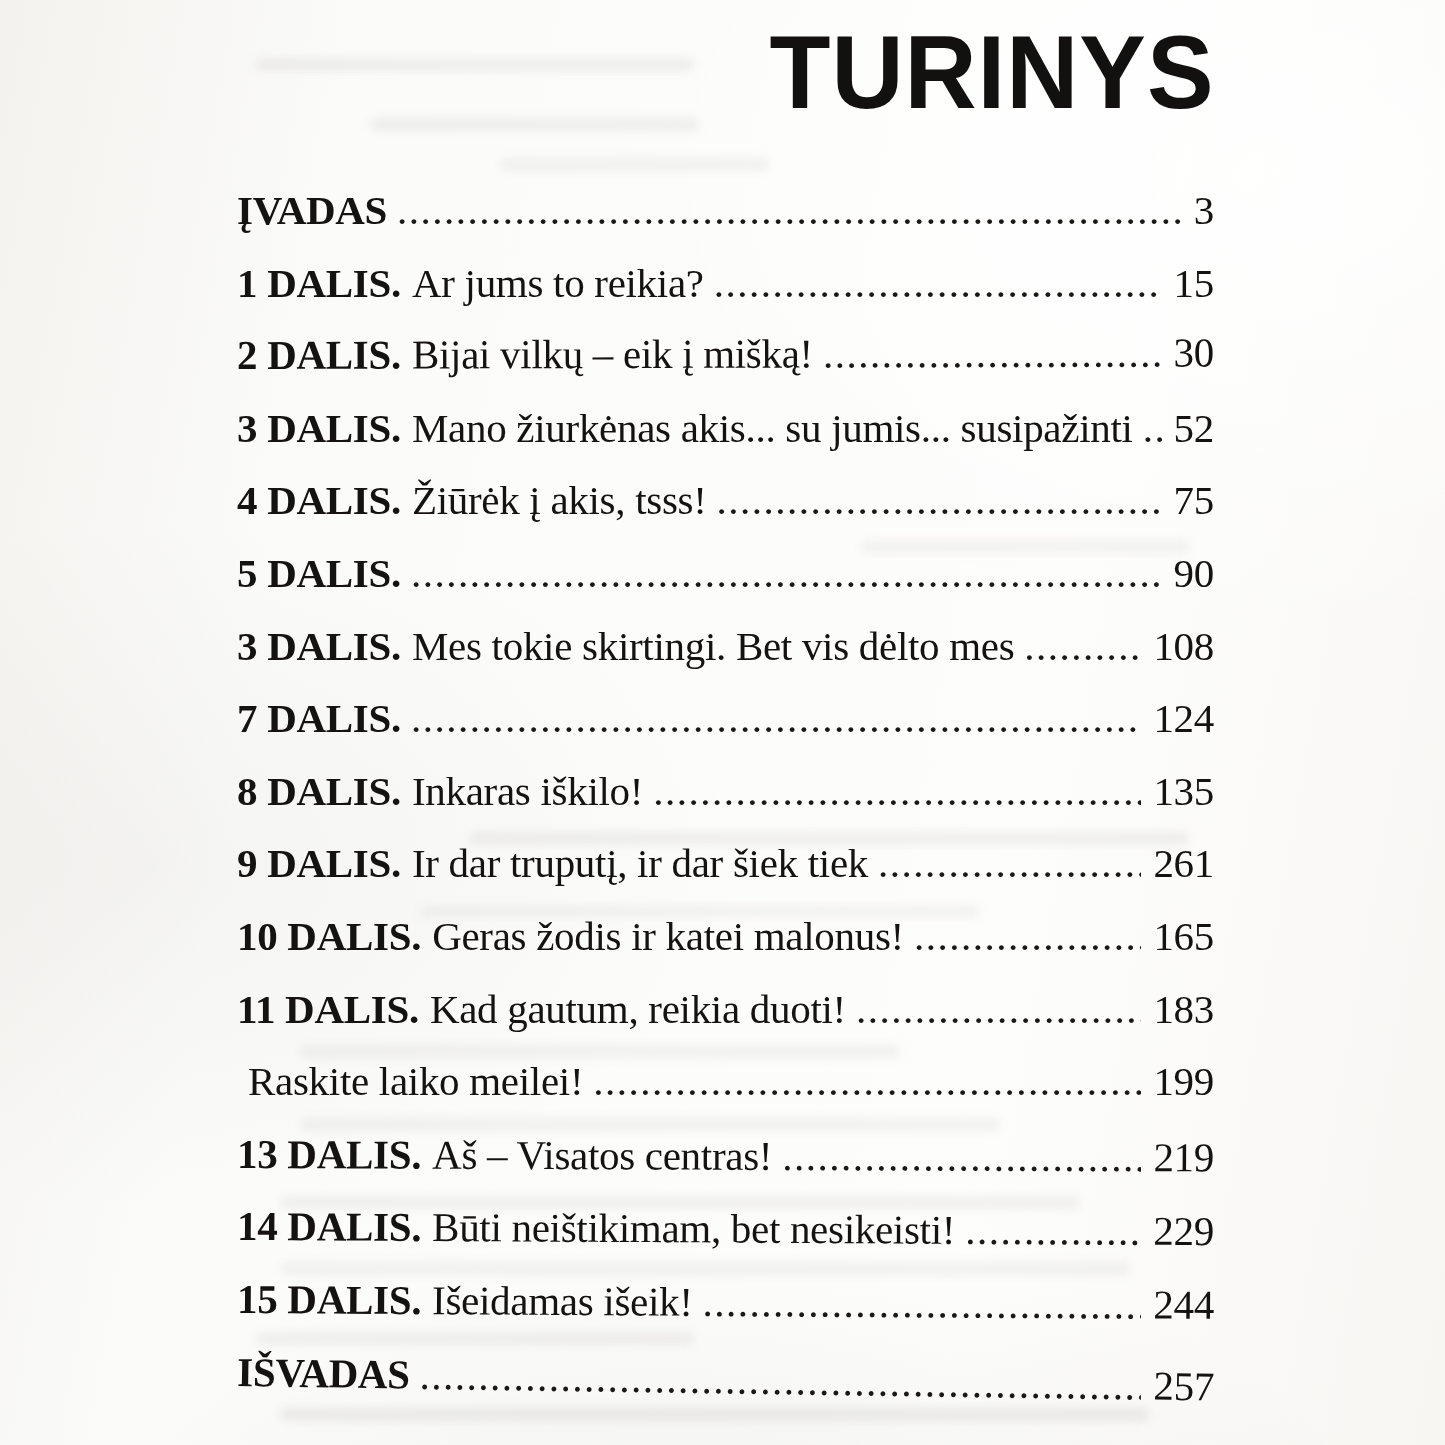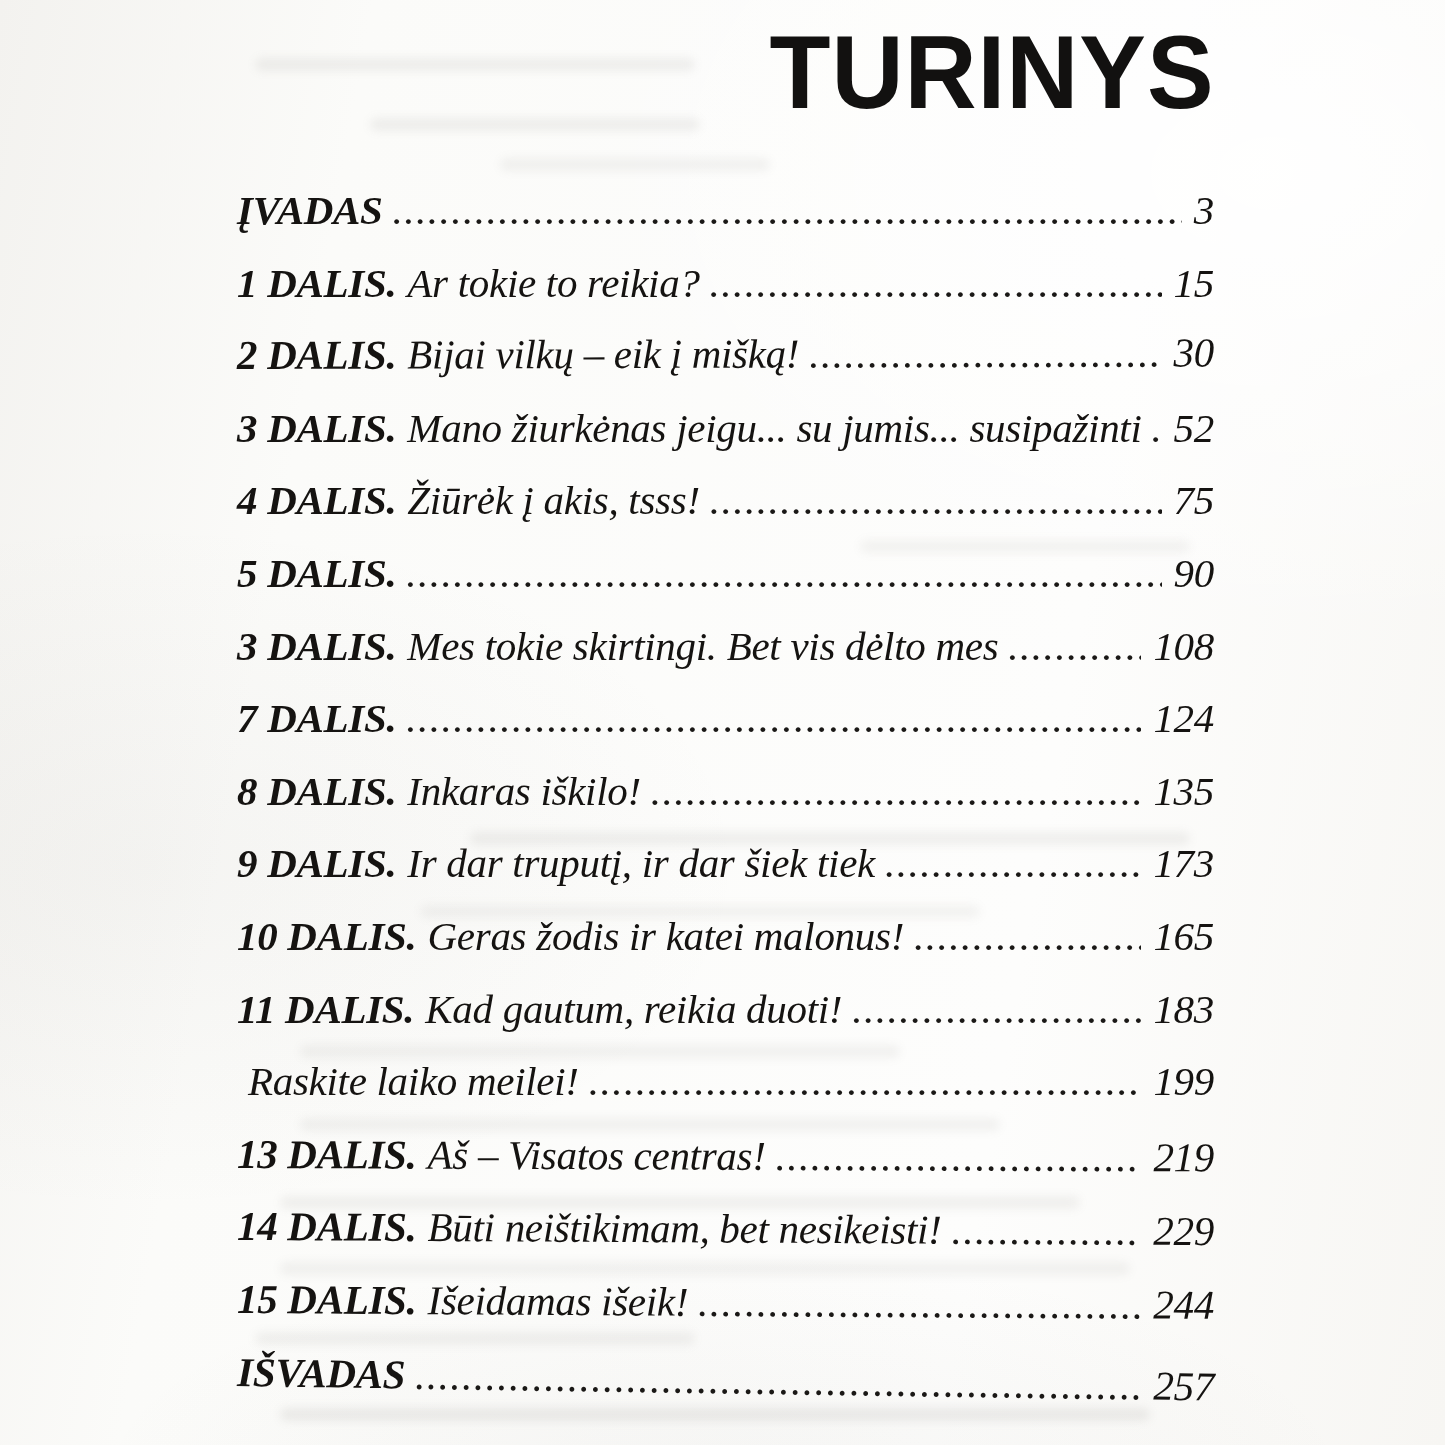--- a/index.html
+++ b/index.html
@@ -49,7 +49,6 @@
     left: 237px;
     right: 231px;
     top: 186px;
-    font-style: italic;
   }
 
   .toc-row {

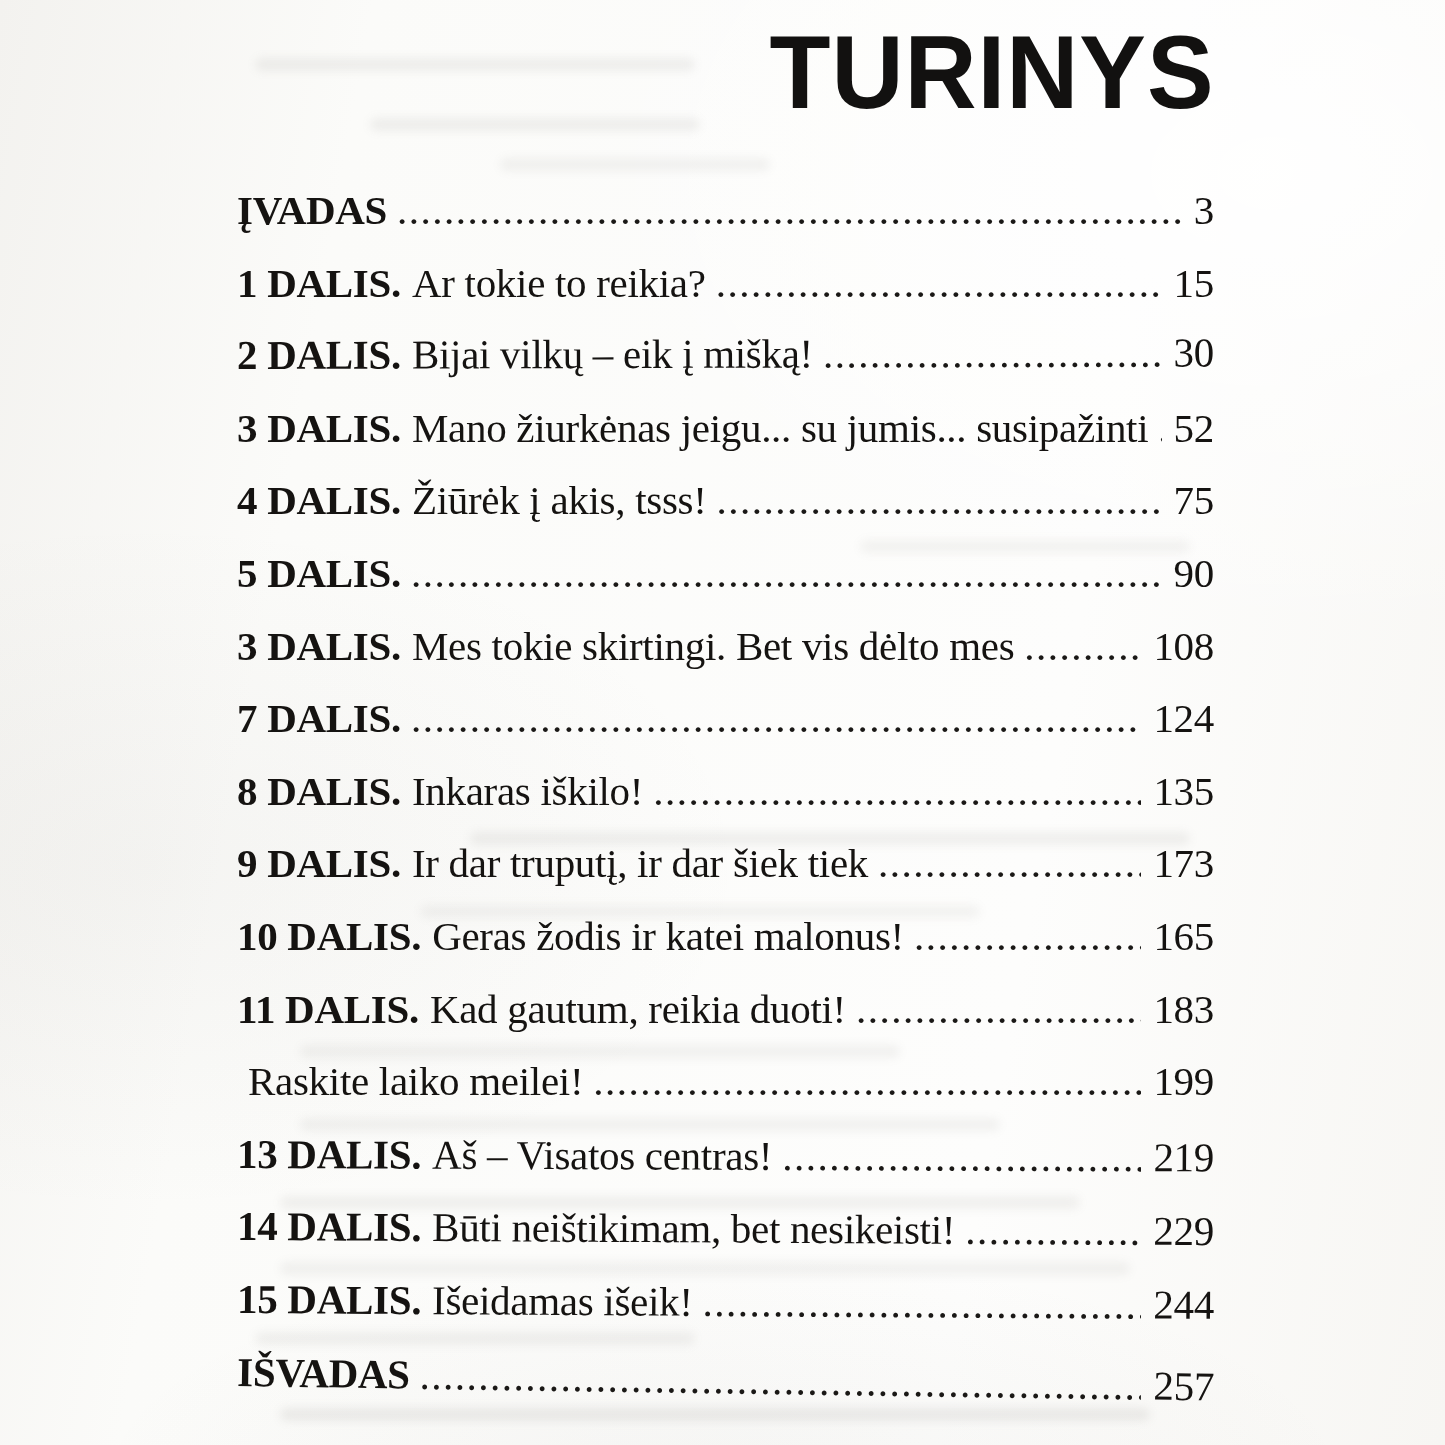--- a/index.html
+++ b/index.html
@@ -121,7 +121,7 @@
   </div>
       <div class="toc-row">
     <span class="label">1 DALIS.</span>
-    <span class="subtitle">Ar tokie to reikia?</span>
+    <span class="subtitle">Ar jums to reikia?</span>
     <span class="dots">............................................................................................................................................</span>
     <span class="pagenum">15</span>
   </div>

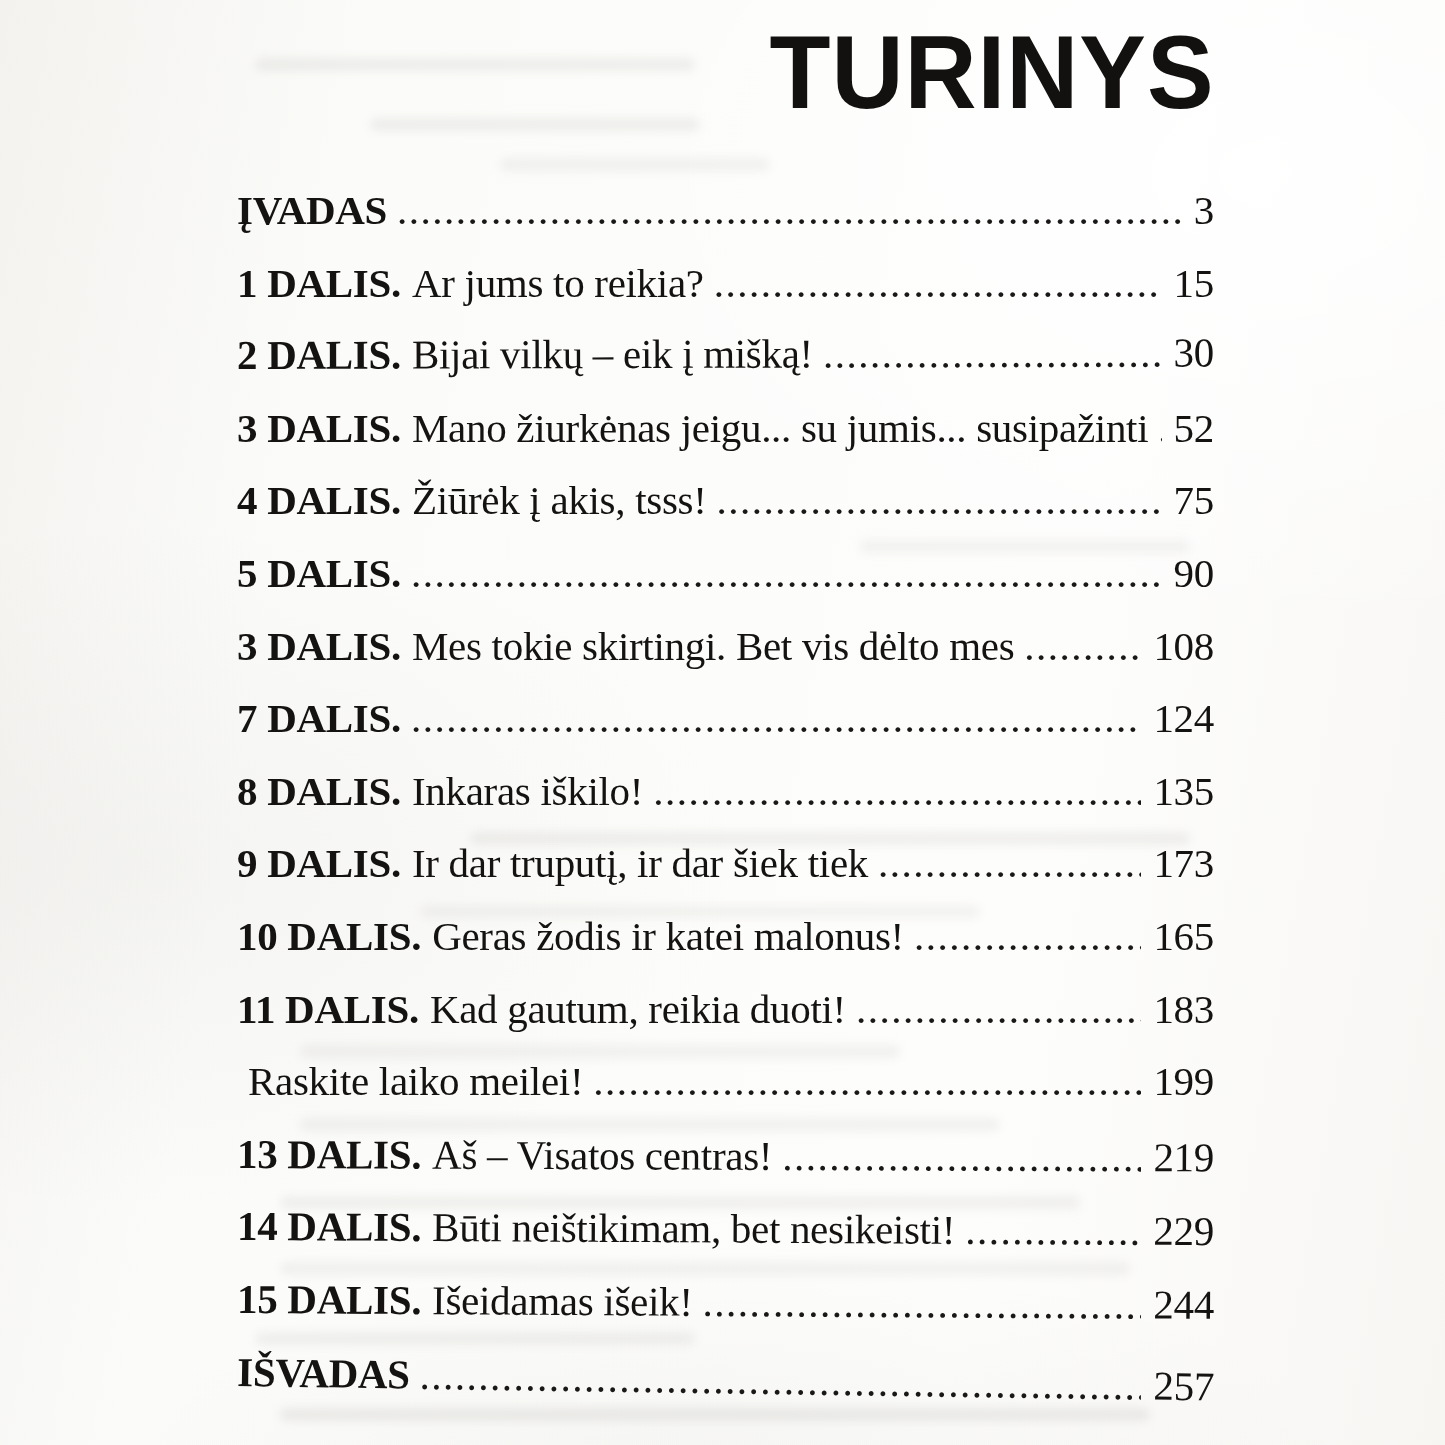--- a/index.html
+++ b/index.html
@@ -133,7 +133,7 @@
   </div>
       <div class="toc-row">
     <span class="label">3 DALIS.</span>
-    <span class="subtitle">Mano žiurkėnas jeigu... su jumis... susipažinti</span>
+    <span class="subtitle">Mano žiurkėnas akis... su jumis... susipažinti</span>
     <span class="dots">............................................................................................................................................</span>
     <span class="pagenum">52</span>
   </div>

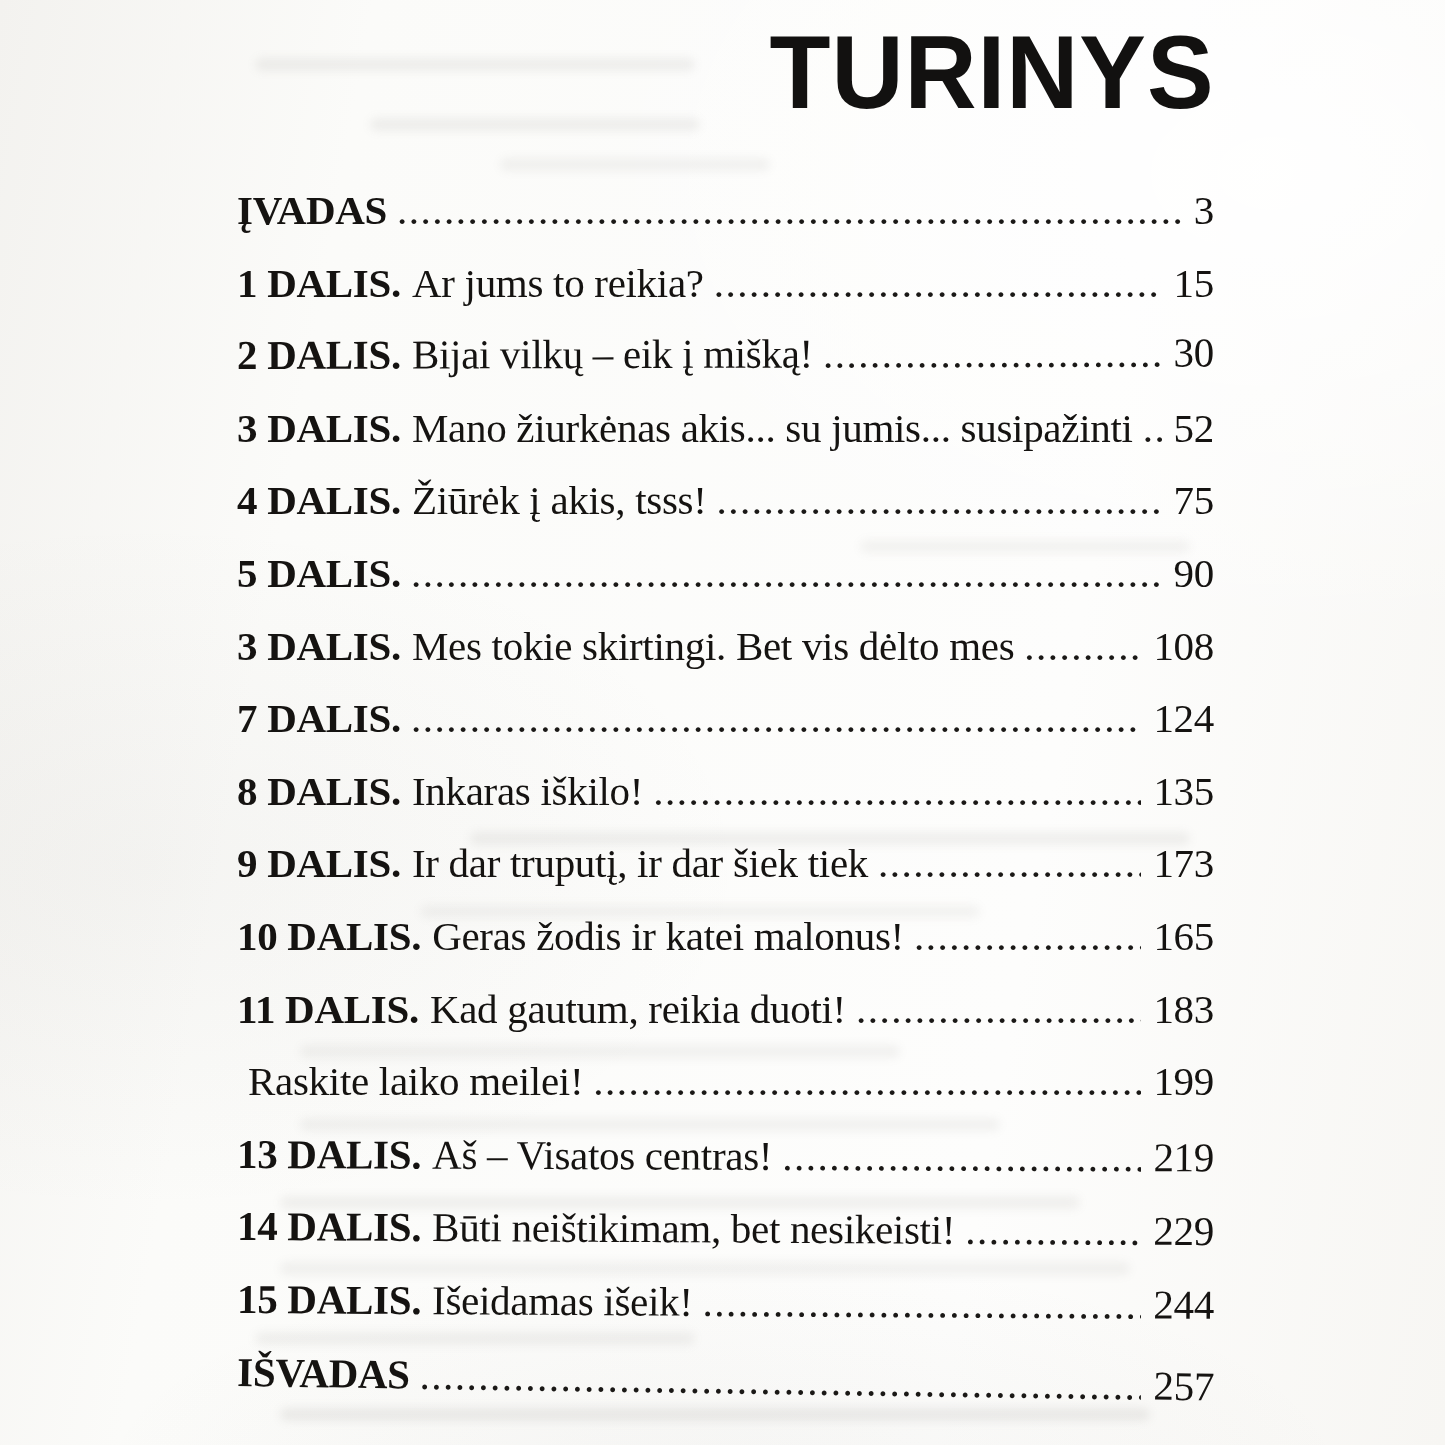--- a/index.html
+++ b/index.html
@@ -169,7 +169,7 @@
     <span class="label">9 DALIS.</span>
     <span class="subtitle">Ir dar truputį, ir dar šiek tiek</span>
     <span class="dots">............................................................................................................................................</span>
-    <span class="pagenum">173</span>
+    <span class="pagenum">261</span>
   </div>
       <div class="toc-row">
     <span class="label">10 DALIS.</span>

